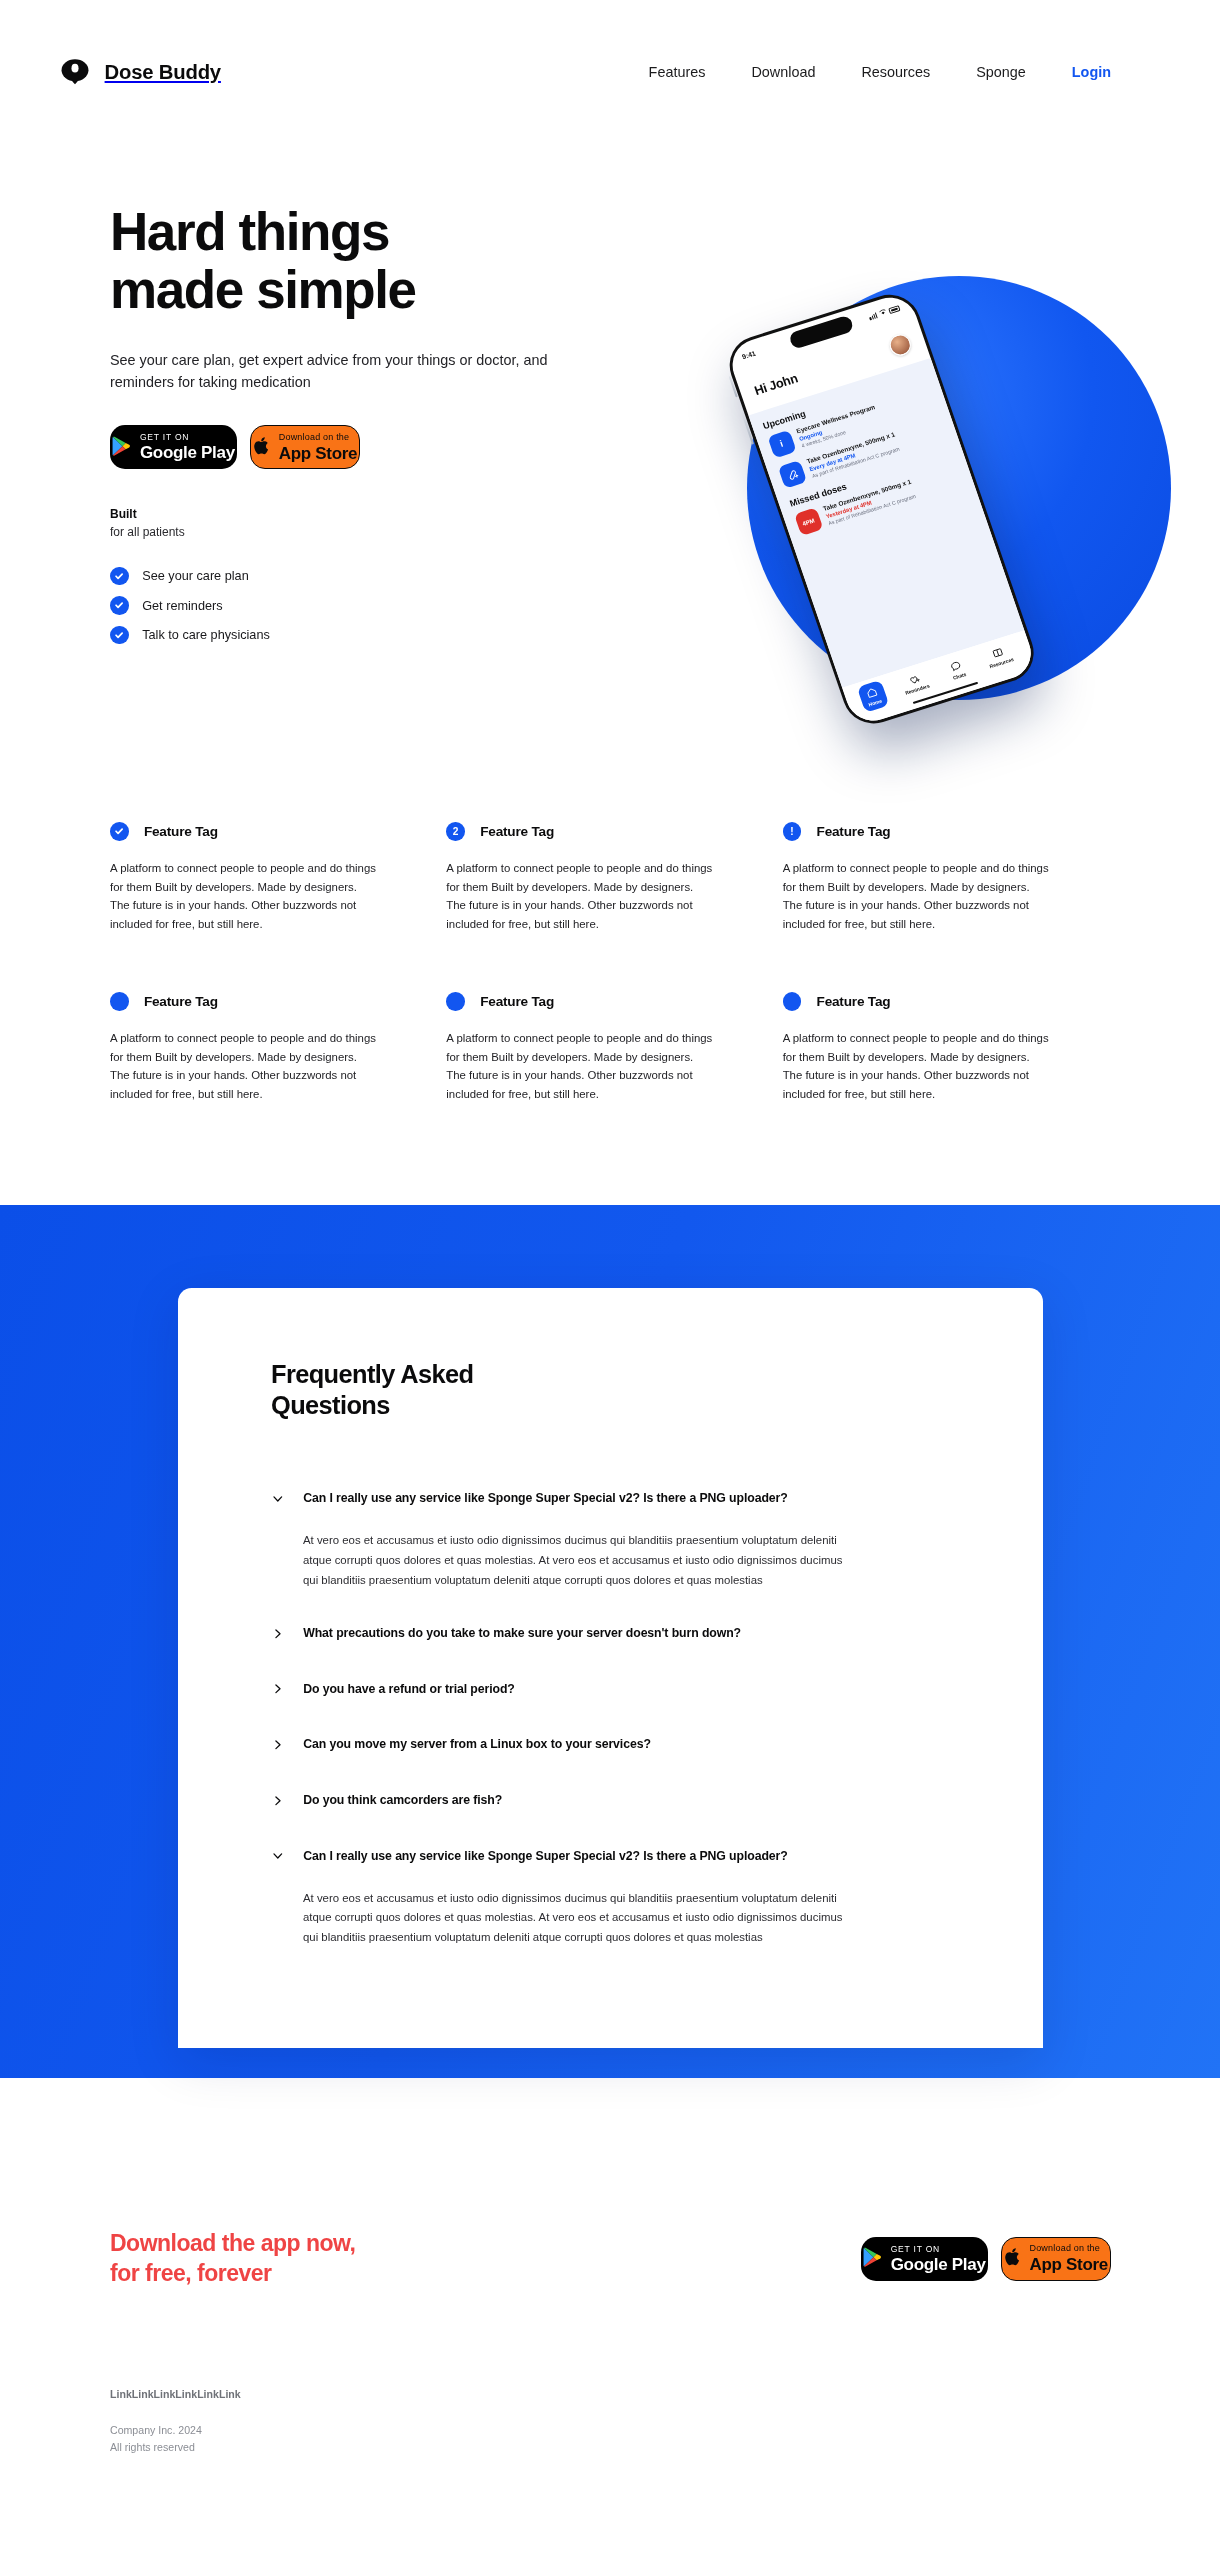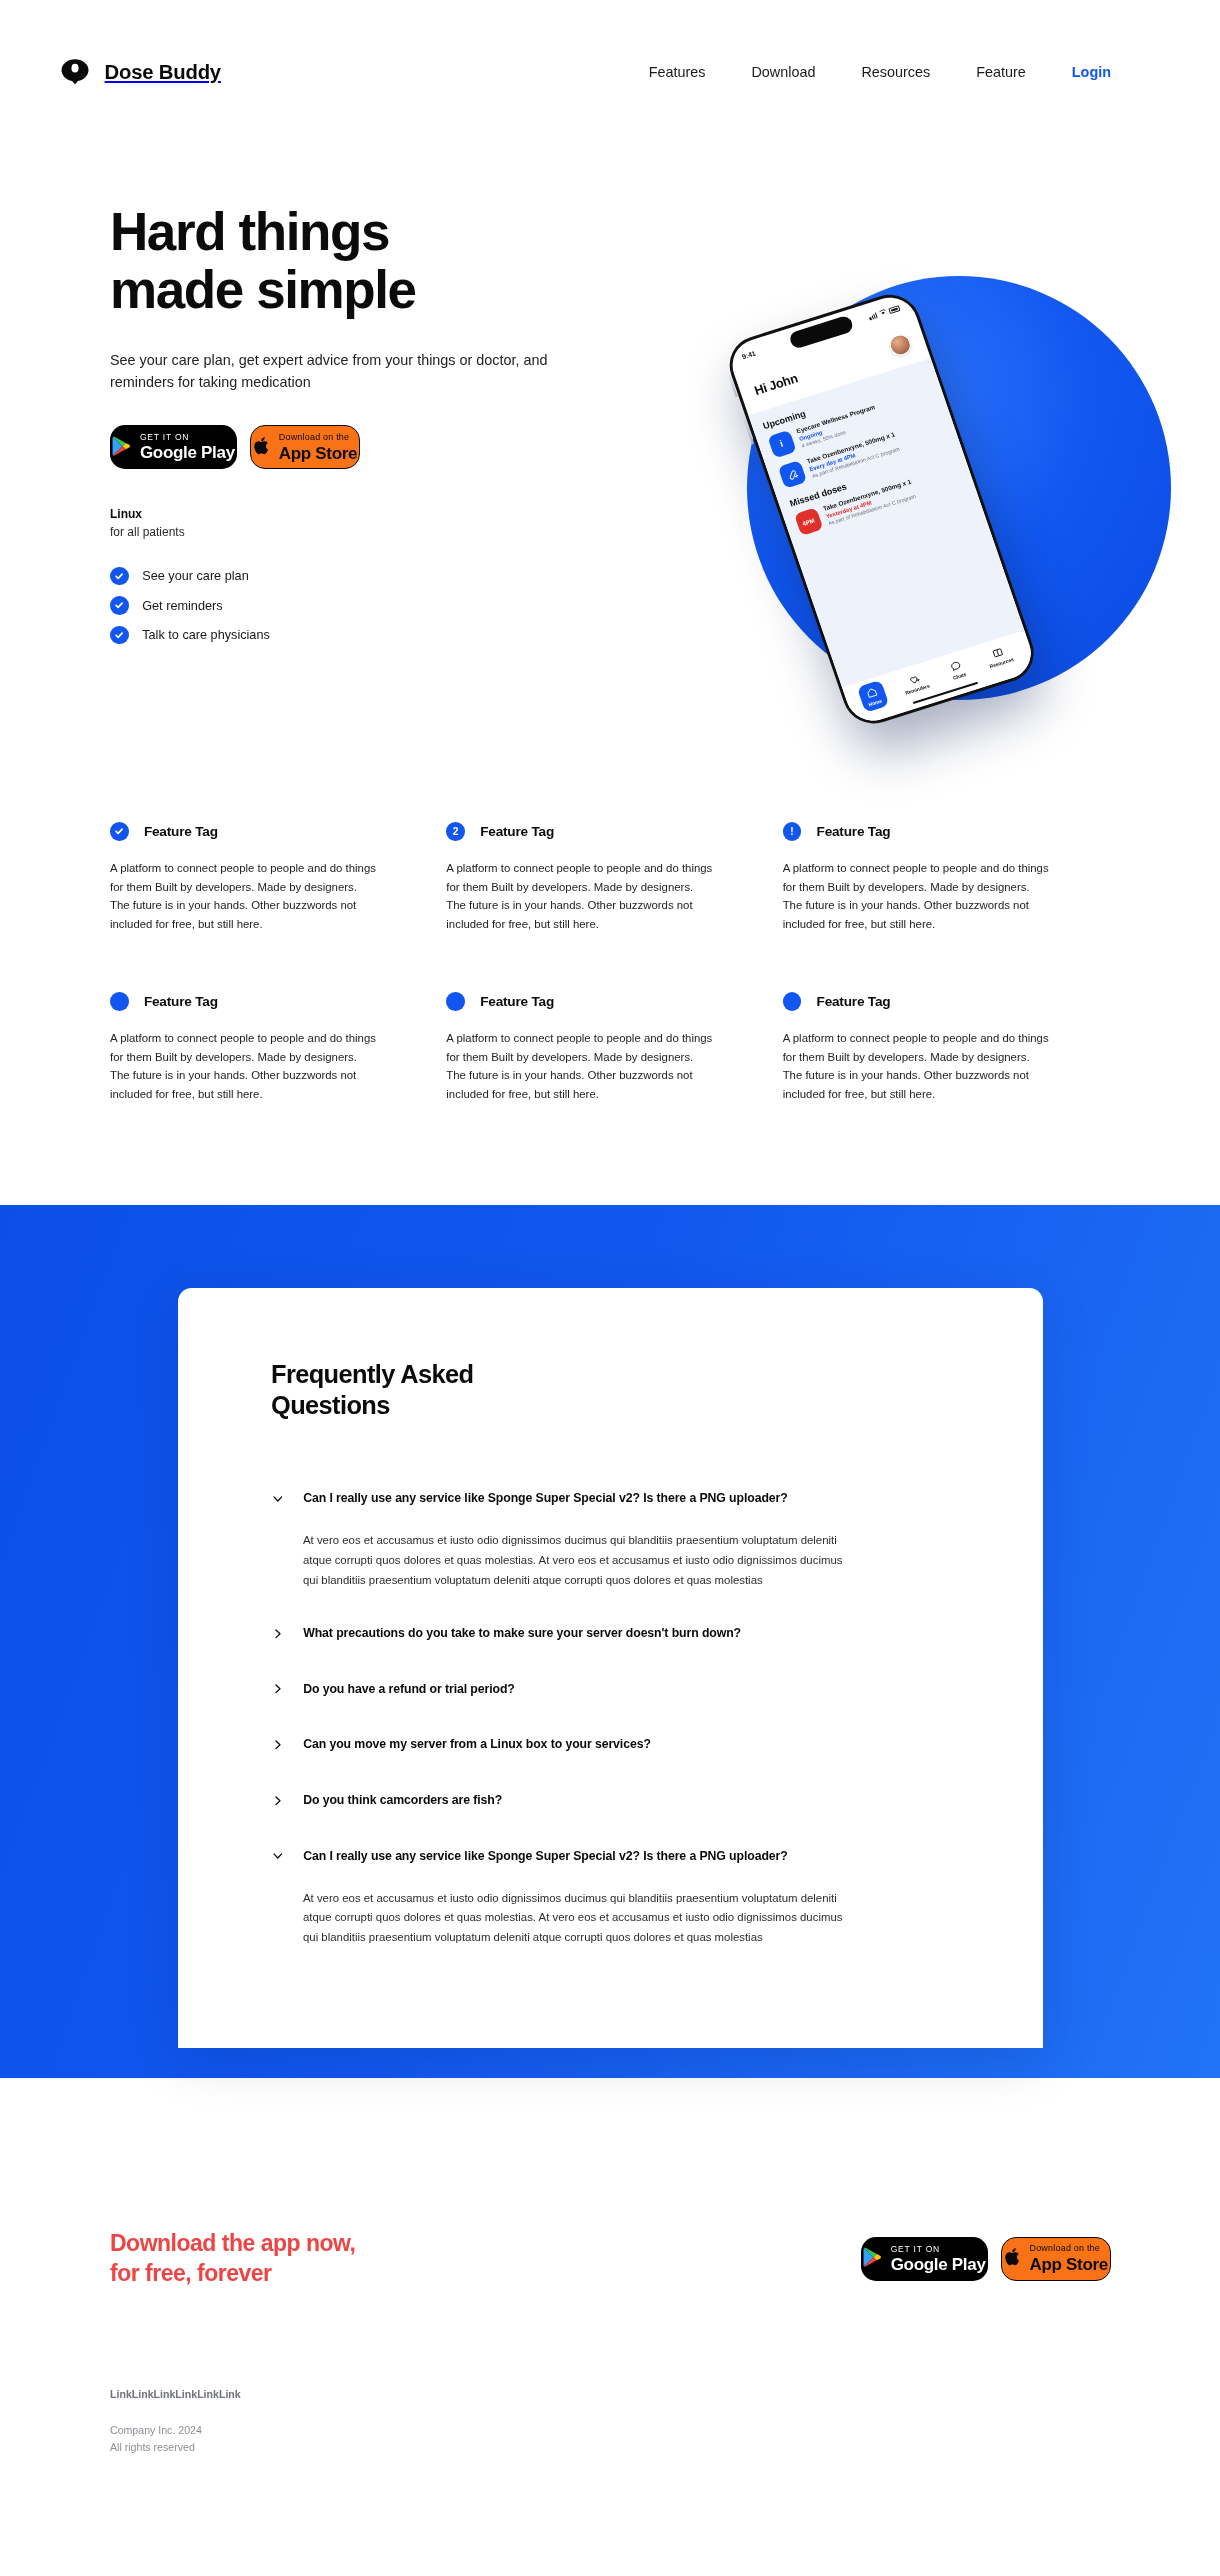--- a/index.html
+++ b/index.html
@@ -219,7 +219,7 @@
       <a class="nav-link" href="#">Features</a>
       <a class="nav-link" href="#">Download</a>
       <a class="nav-link" href="#">Resources</a>
-      <a class="nav-link" href="#">Feature</a>
+      <a class="nav-link" href="#">Sponge</a>
       <a class="nav-link login" href="#">Login</a>
     </div>
   </nav>

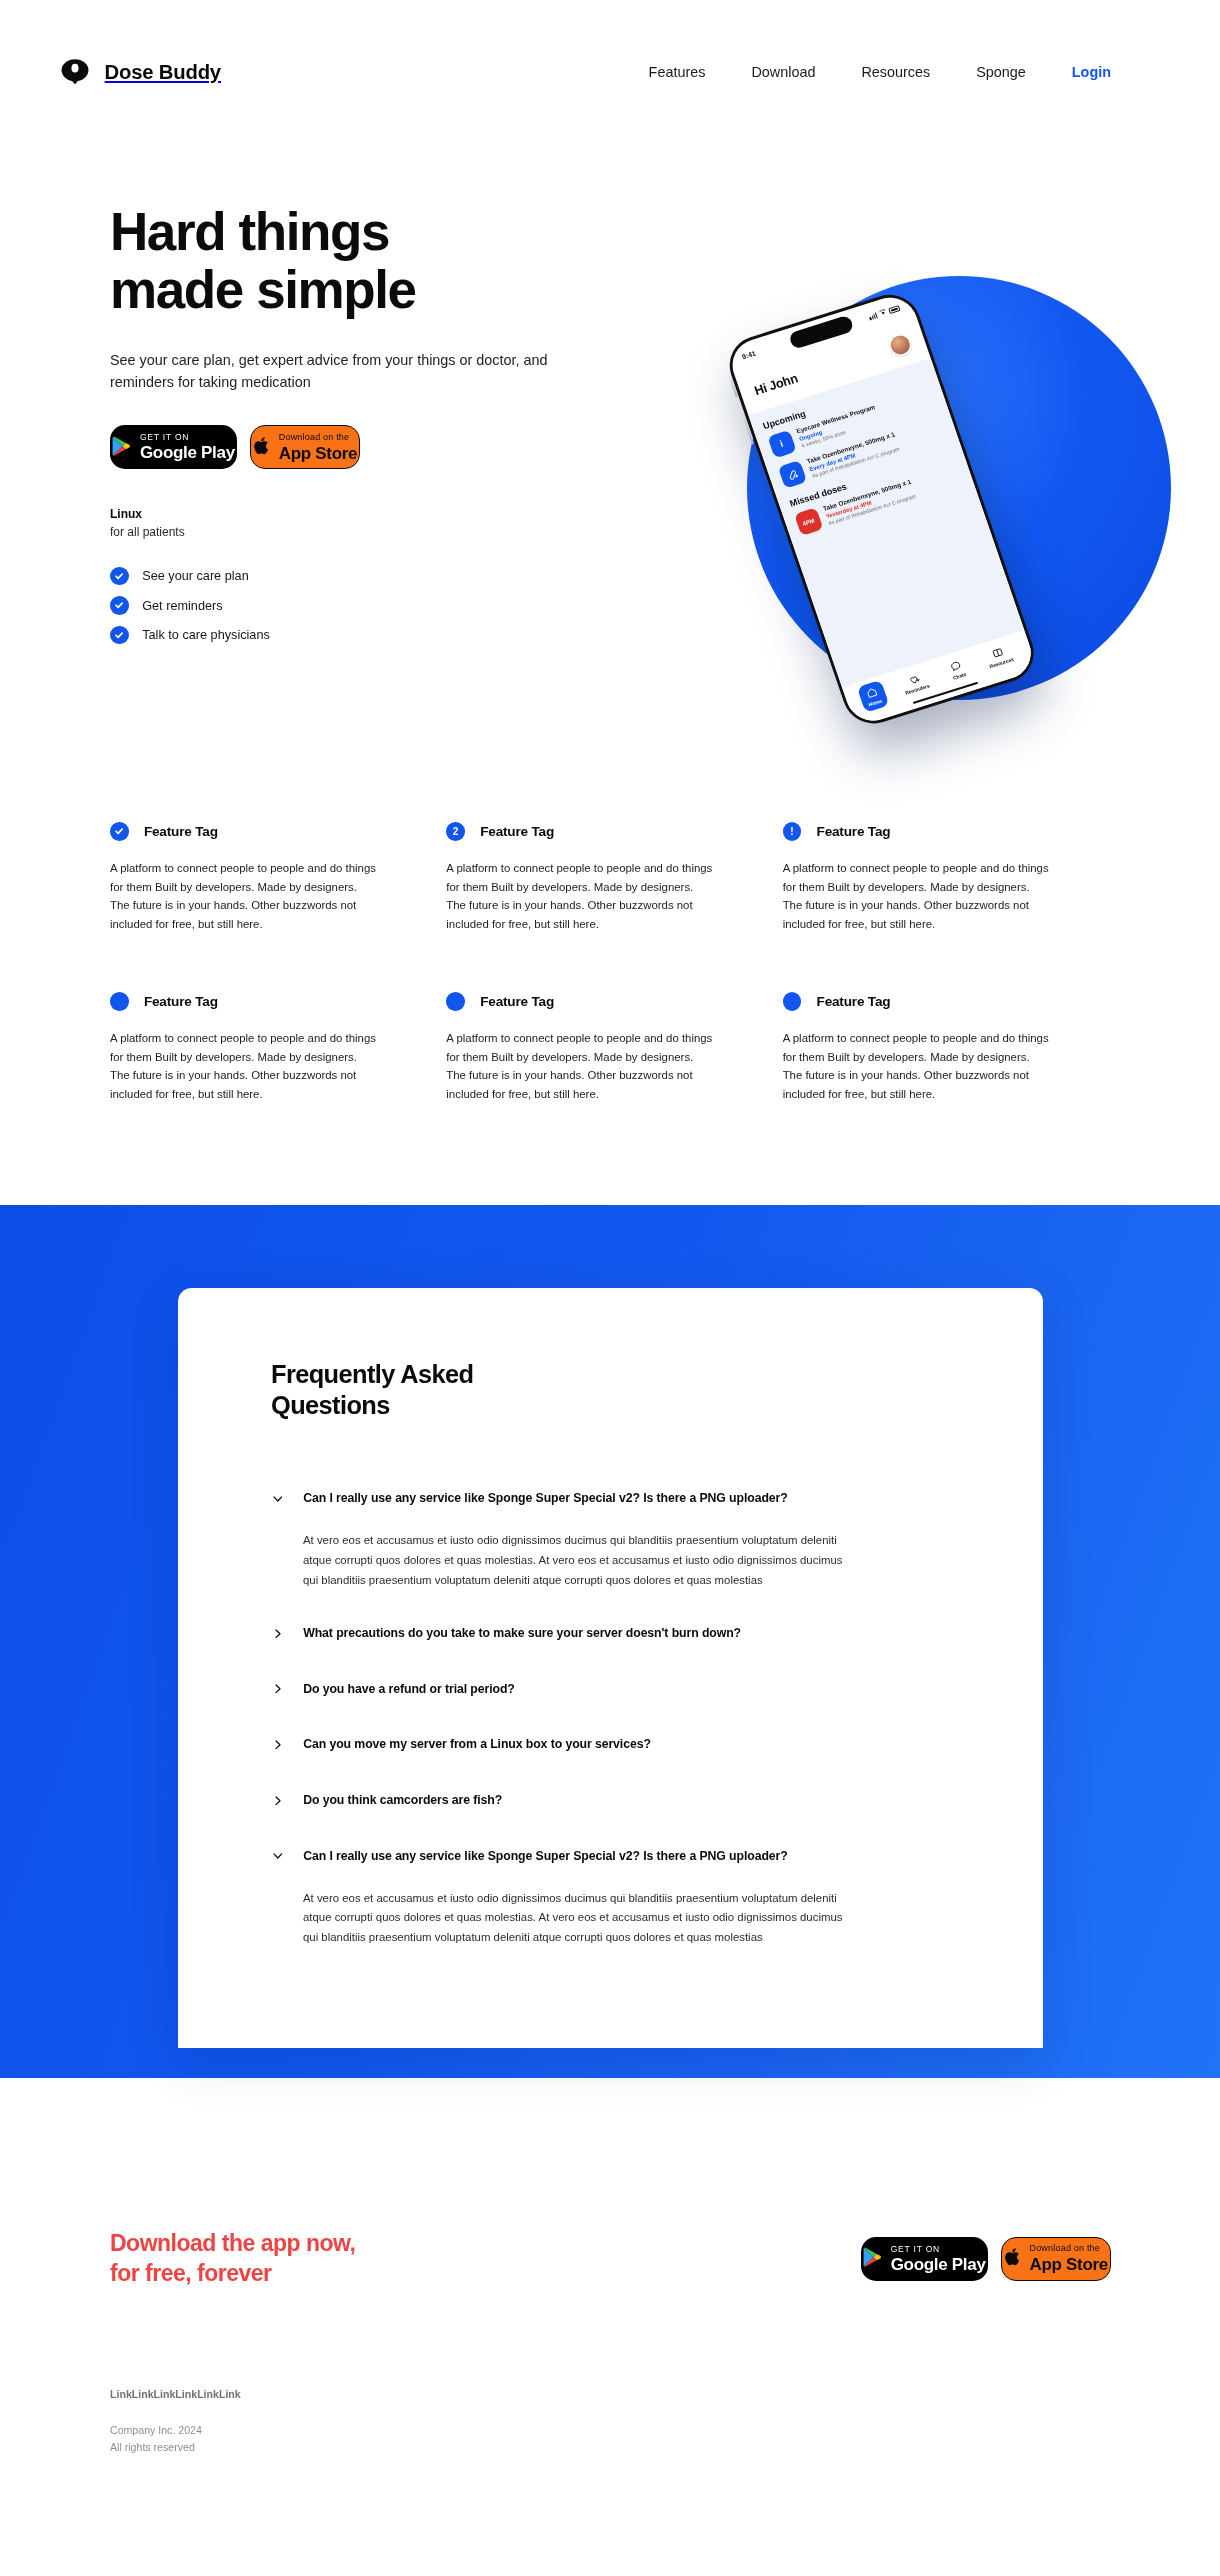--- a/index.html
+++ b/index.html
@@ -262,7 +262,7 @@
       </div>
 
       <div class="free-block">
-        <div class="free-title">Linux</div>
+        <div class="free-title">Built</div>
         <div class="free-sub">for all patients</div>
       </div>
 

